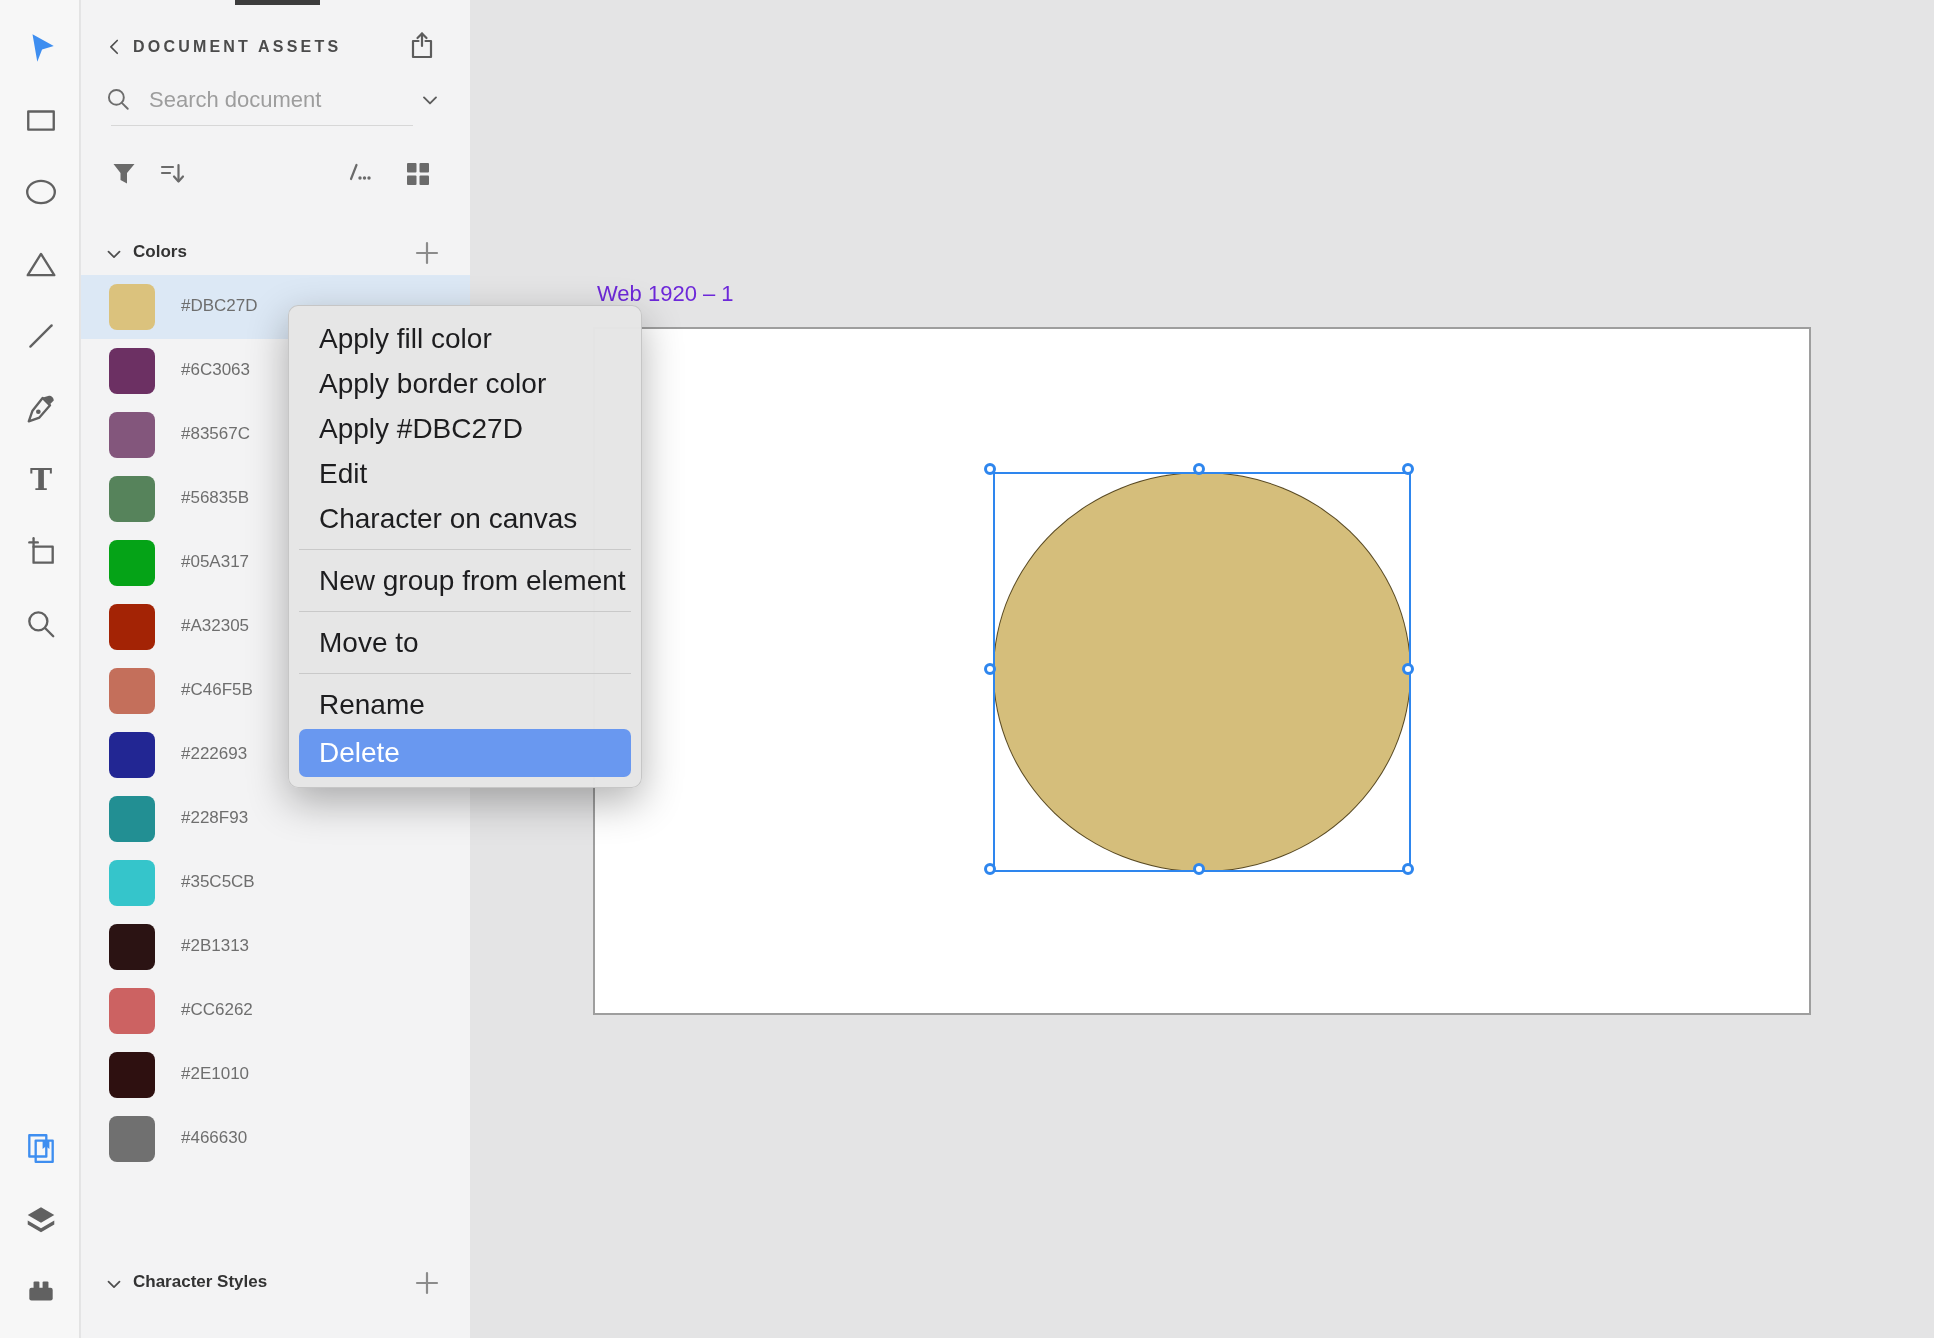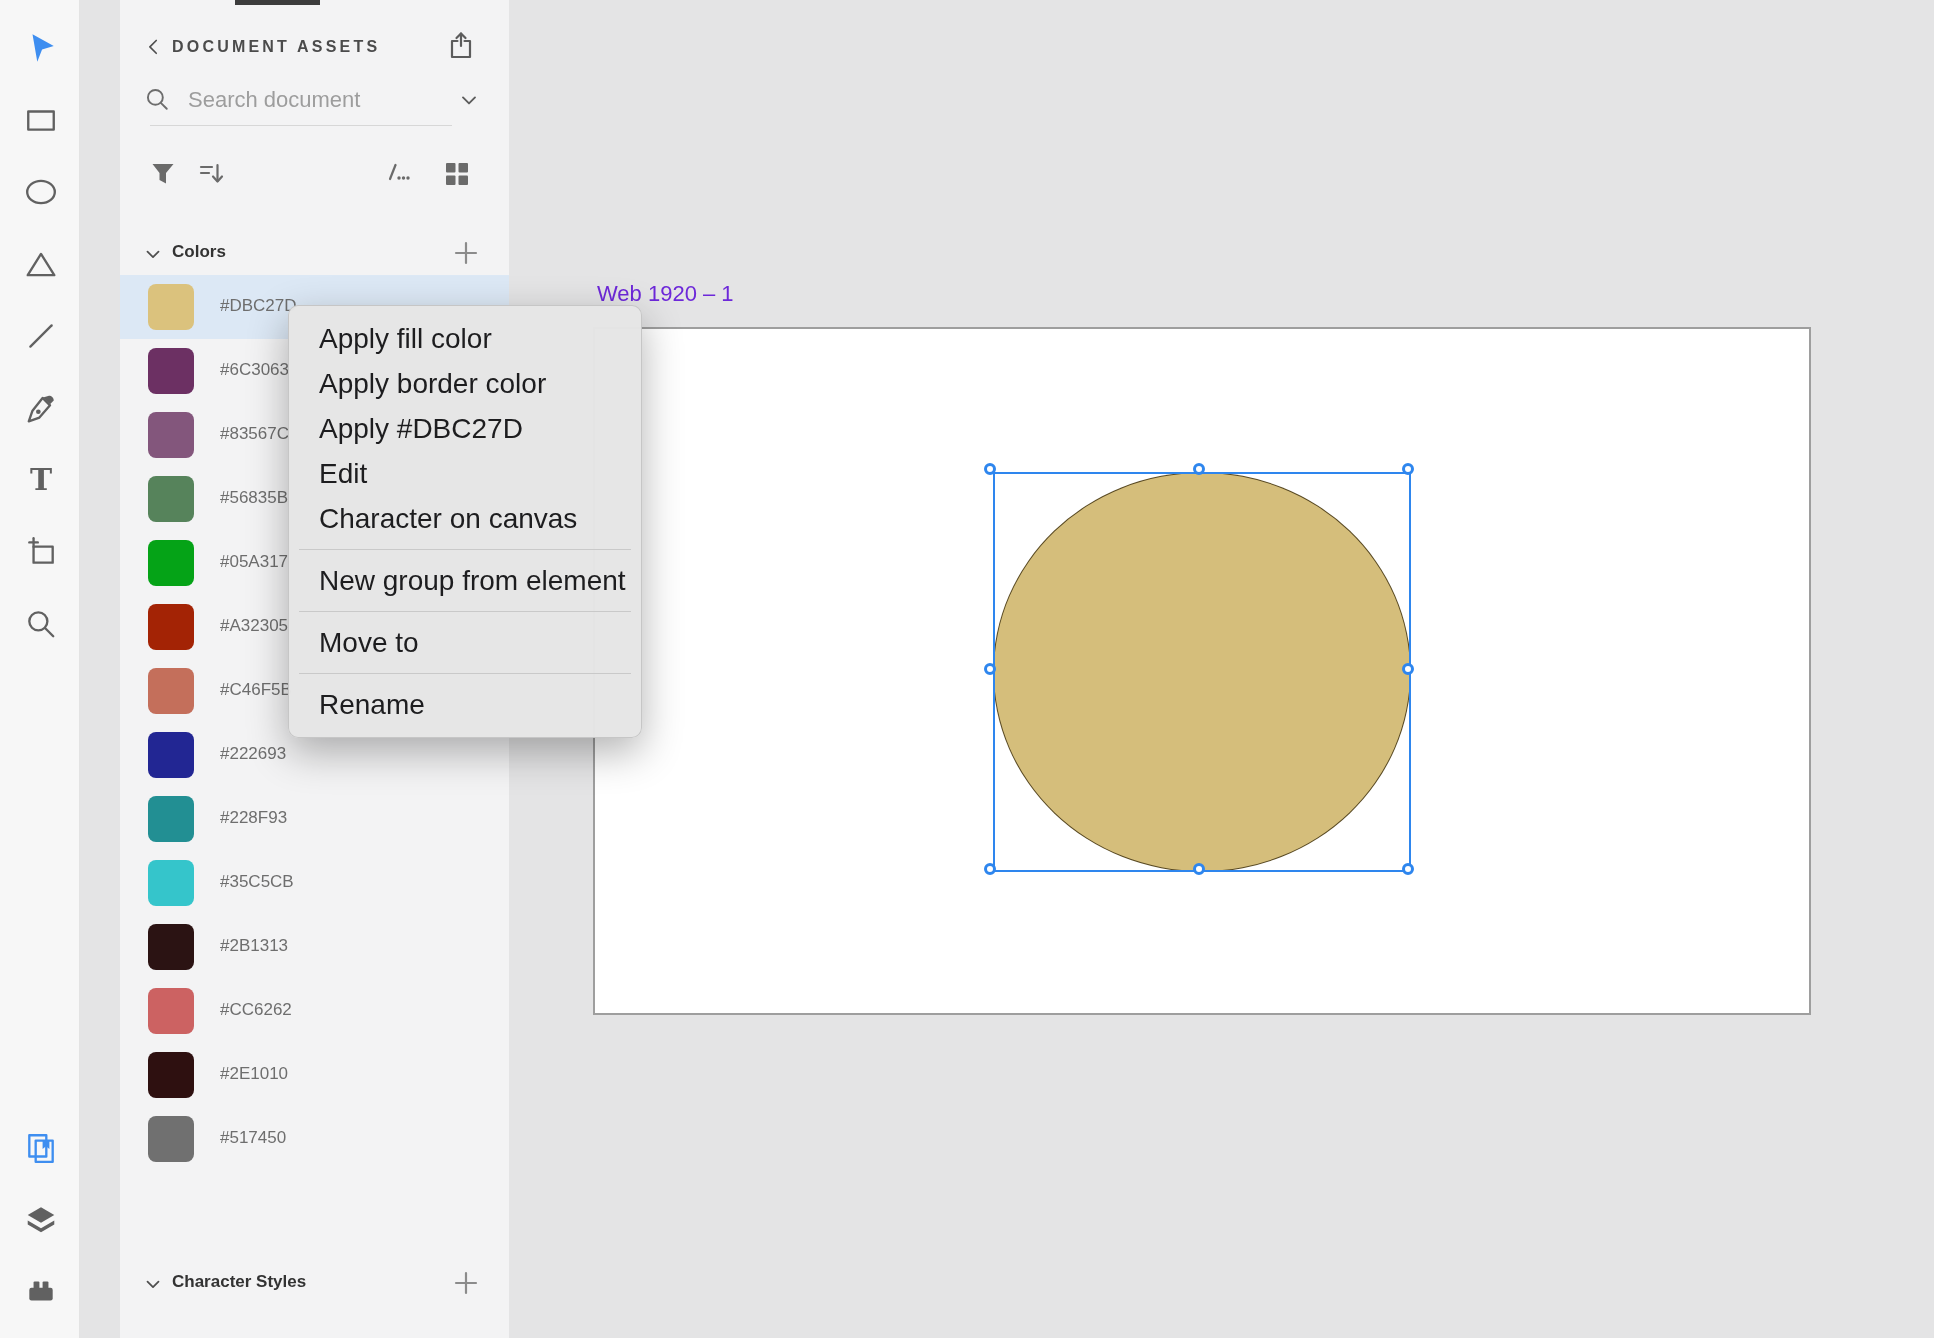--- a/index.html
+++ b/index.html
@@ -17,7 +17,7 @@
 
   
   #assets-panel { position:absolute; left:81px; top:0; width:389px; height:1338px;
-                  background:#f3f3f4; z-index:10;margin-left:39px; }
+                  background:#f3f3f4; z-index:10; }
   #panel-header { position:absolute; left:0; top:28px; width:100%; height:40px; }
   #back-chevron { position:absolute; left:22px; top:8px; width:24px; height:24px; color:#4e4e4e; }
   #panel-title { position:absolute; left:52px; top:10px; font-size:16px; font-weight:600;

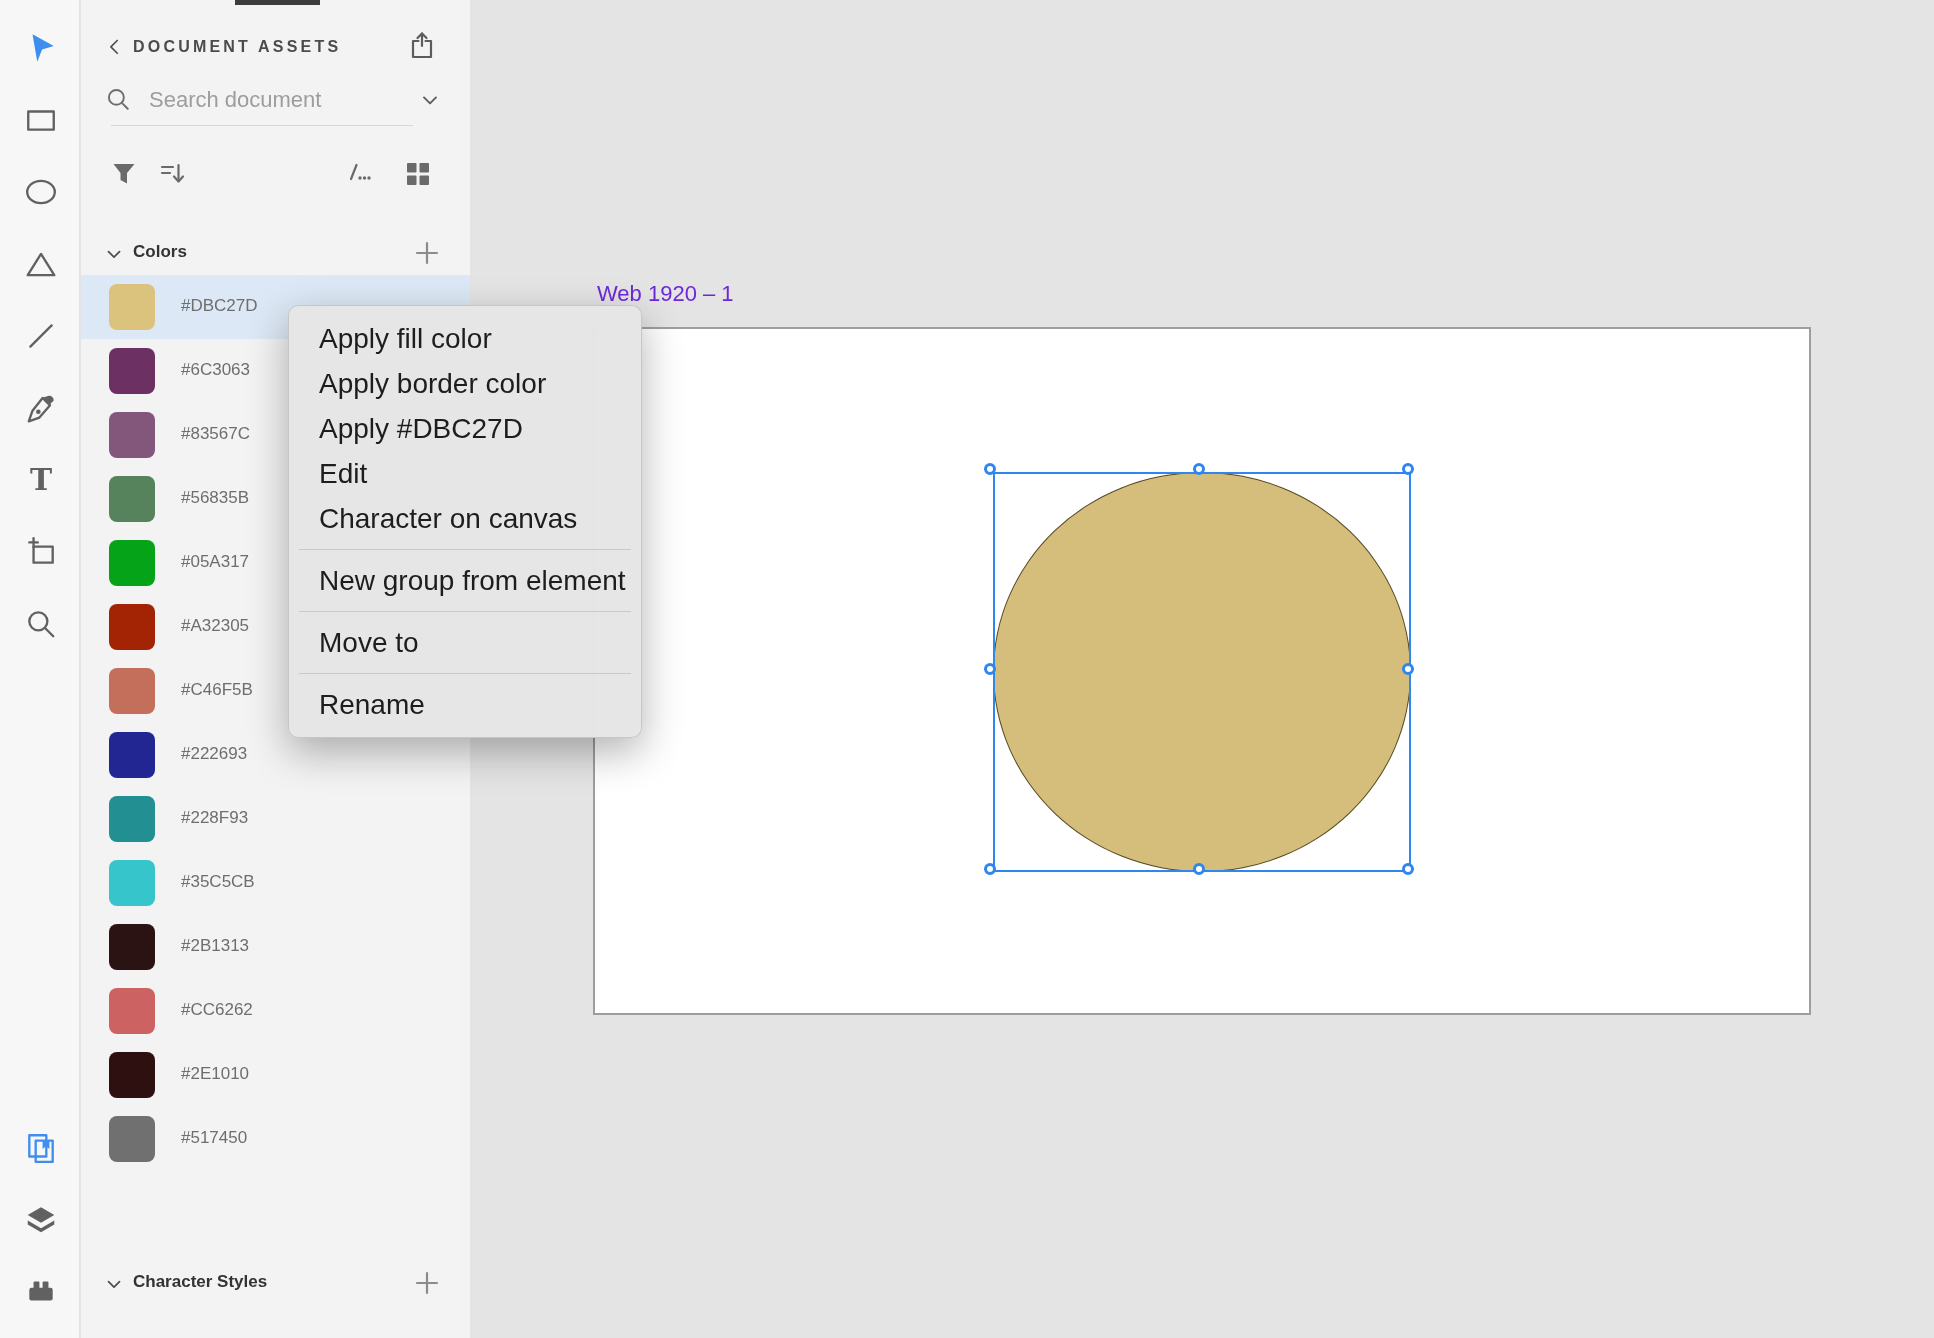--- a/index.html
+++ b/index.html
@@ -318,6 +318,7 @@
       <div class="menu-item">Move to</div>
       <div class="menu-separator"></div>
       <div class="menu-item">Rename</div>
+      <div class="menu-item highlighted">Delete</div>
     </div>
 
 </div>

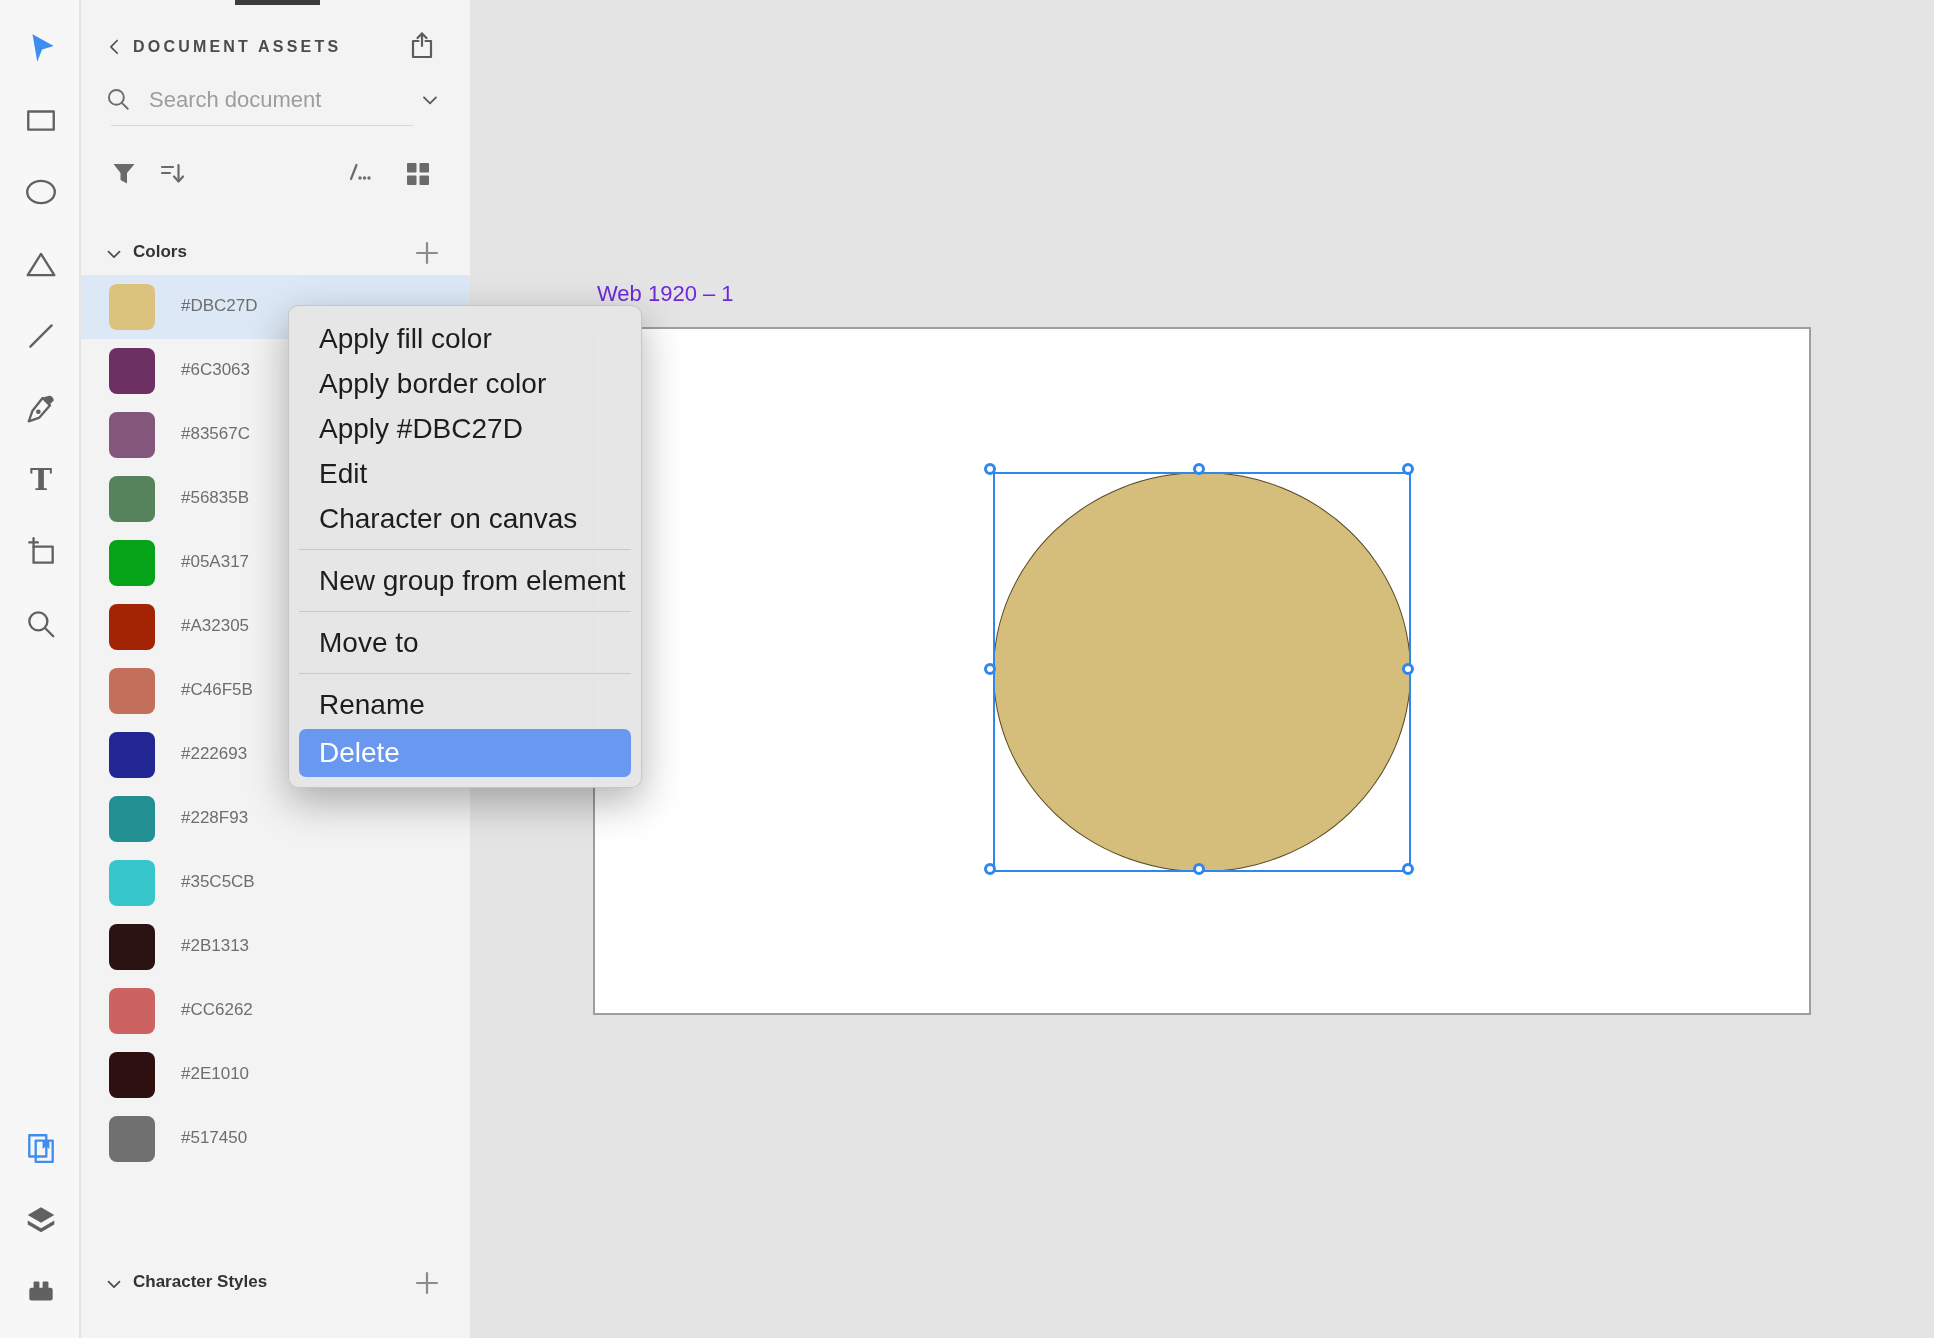--- a/index.html
+++ b/index.html
@@ -290,7 +290,7 @@
         </div>
         <div class="swatch-row">
           <span class="swatch-chip" style="background: rgb(112, 112, 112);"></span>
-          <span class="swatch-label">#517450</span>
+          <span class="swatch-label">#466630</span>
         </div>
       </div>
 

